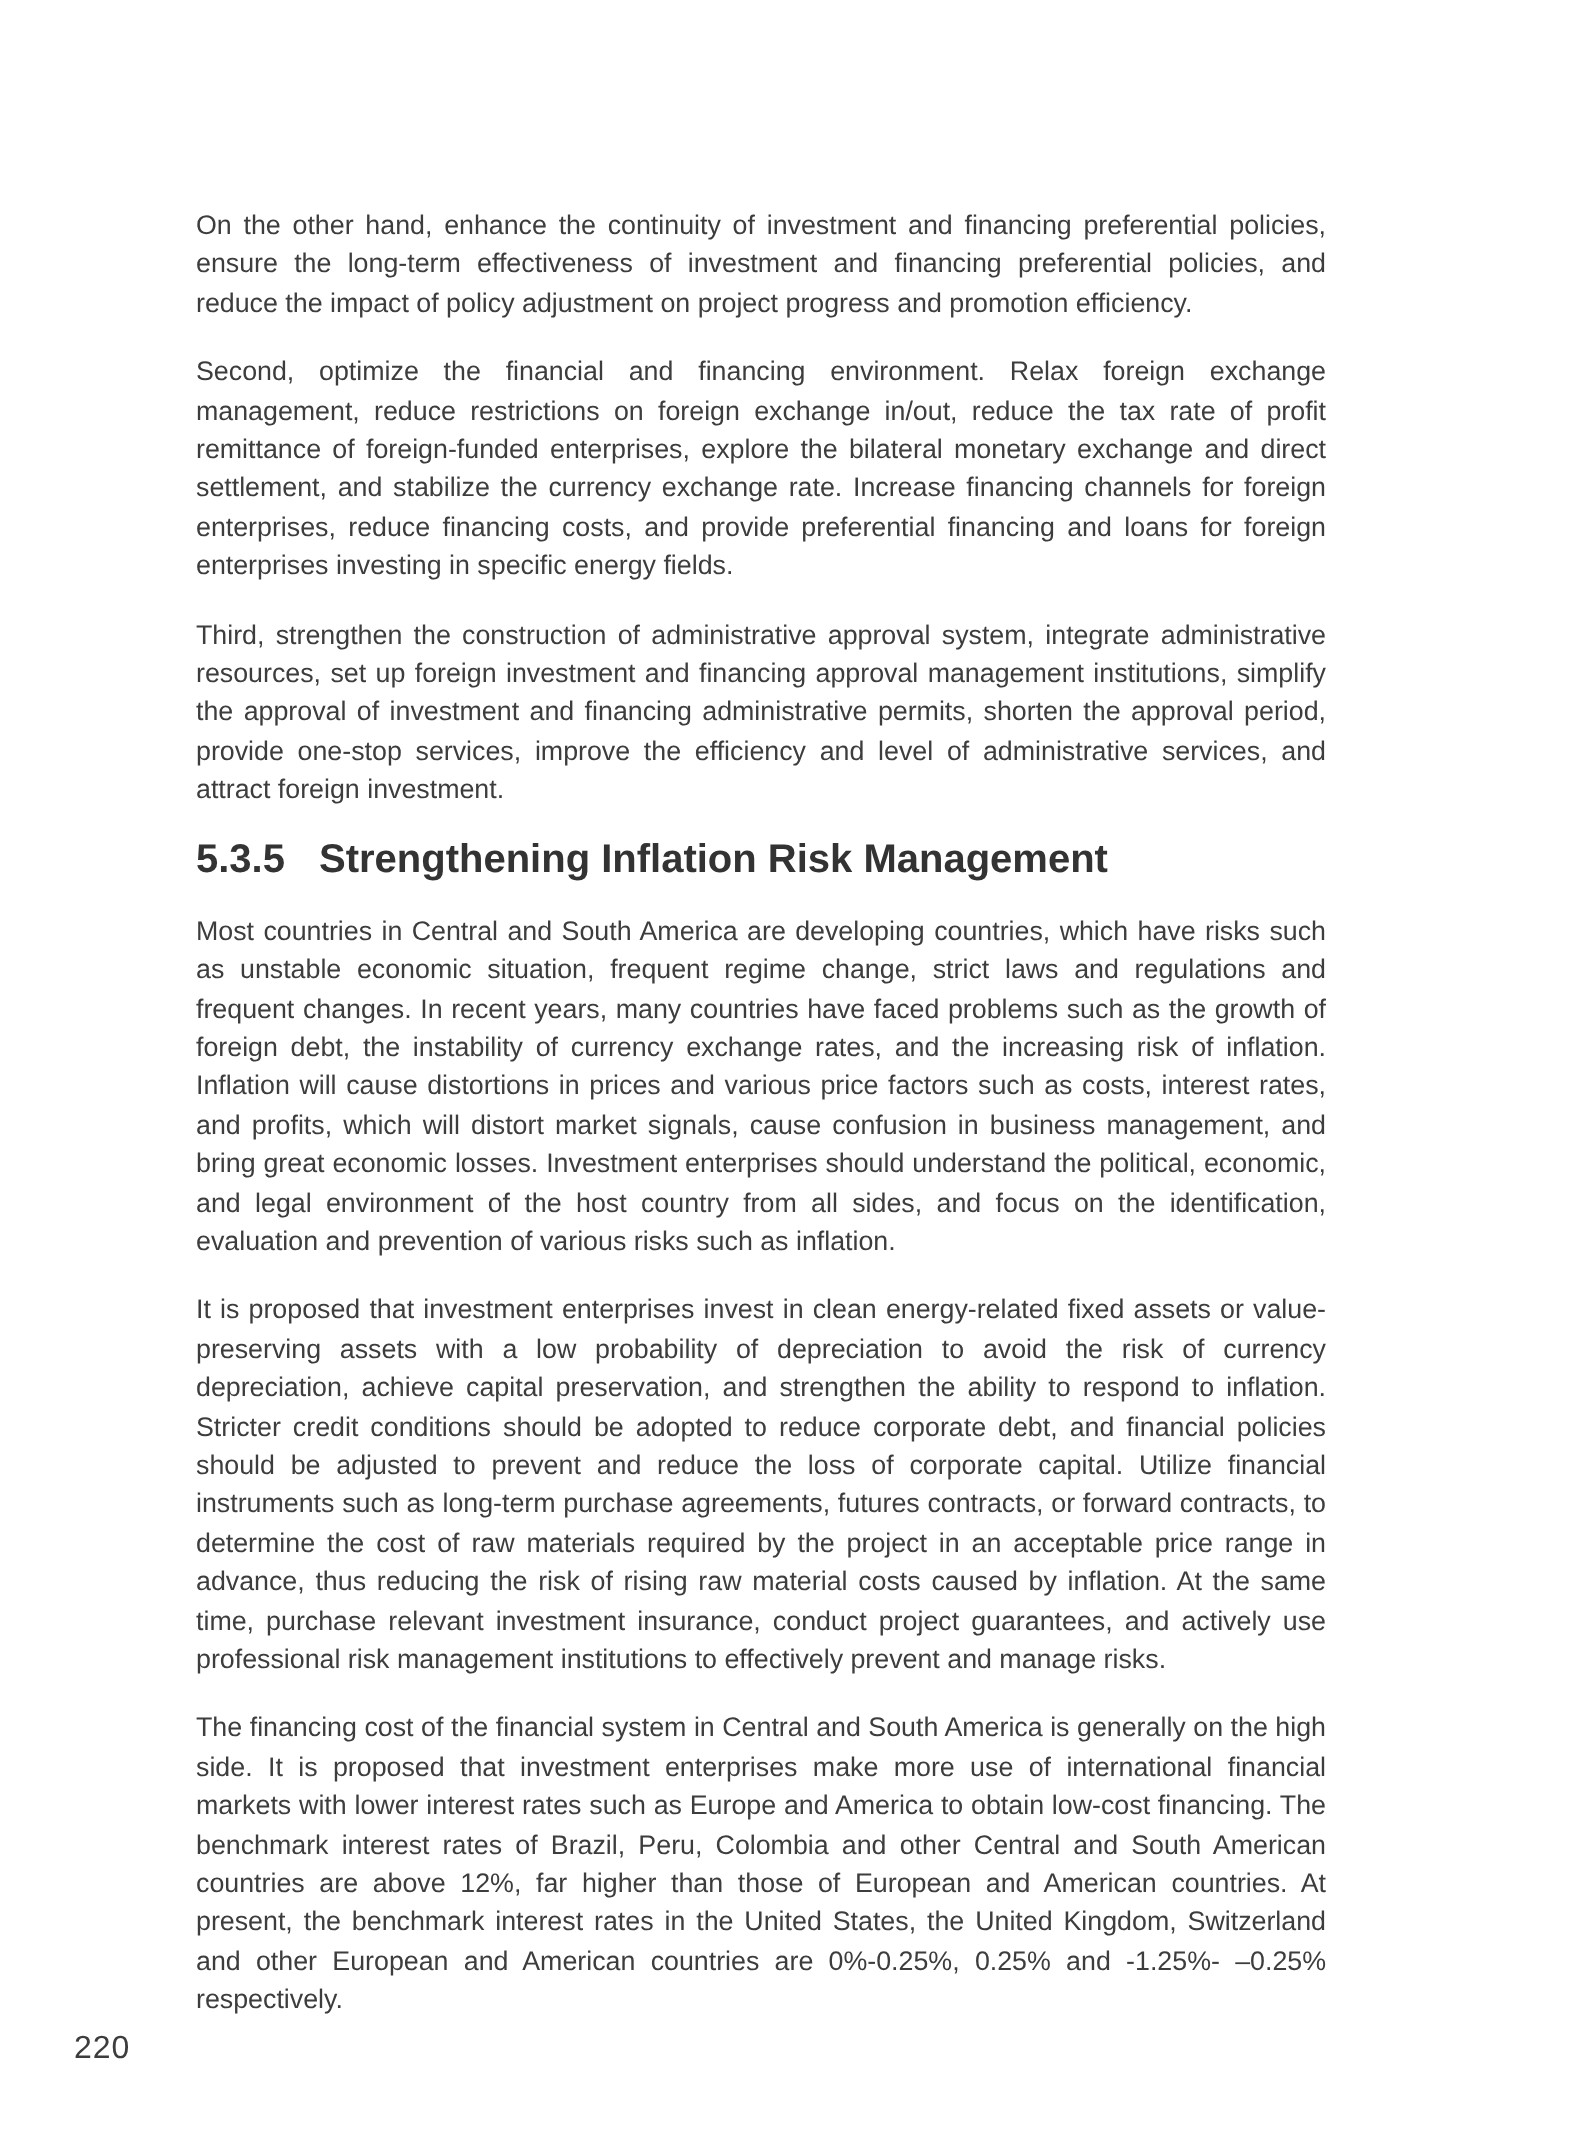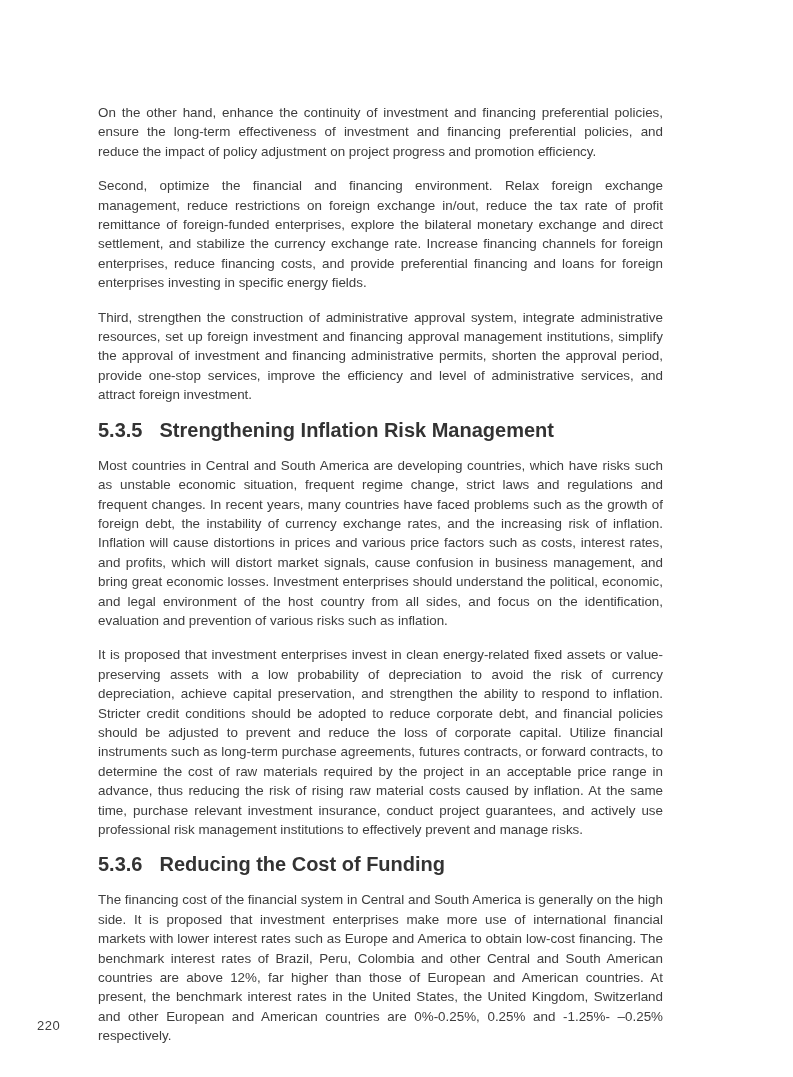--- a/index.html
+++ b/index.html
@@ -63,9 +63,6 @@
     </h2>
     <p class="body-para">Most countries in Central and South America are developing countries, which have risks such as unstable economic situation, frequent regime change, strict laws and regulations and frequent changes. In recent years, many countries have faced problems such as the growth of foreign debt, the instability of currency exchange rates, and the increasing risk of inflation. Inflation will cause distortions in prices and various price factors such as costs, interest rates, and profits, which will distort market signals, cause confusion in business management, and bring great economic losses. Investment enterprises should understand the political, economic, and legal environment of the host country from all sides, and focus on the identification, evaluation and prevention of various risks such as inflation.</p>
     <p class="body-para">It is proposed that investment enterprises invest in clean energy-related fixed assets or value-preserving assets with a low probability of depreciation to avoid the risk of currency depreciation, achieve capital preservation, and strengthen the ability to respond to inflation. Stricter credit conditions should be adopted to reduce corporate debt, and financial policies should be adjusted to prevent and reduce the loss of corporate capital. Utilize financial instruments such as long-term purchase agreements, futures contracts, or forward contracts, to determine the cost of raw materials required by the project in an acceptable price range in advance, thus reducing the risk of rising raw material costs caused by inflation. At the same time, purchase relevant investment insurance, conduct project guarantees, and actively use professional risk management institutions to effectively prevent and manage risks.</p>
-    <h2 class="heading">
-      <span class="hnum">5.3.6</span><span class="htitle">Reducing the Cost of Funding</span>
-    </h2>
     <p class="body-para">The financing cost of the financial system in Central and South America is generally on the high side. It is proposed that investment enterprises make more use of international financial markets with lower interest rates such as Europe and America to obtain low-cost financing. The benchmark interest rates of Brazil, Peru, Colombia and other Central and South American countries are above 12%, far higher than those of European and American countries. At present, the benchmark interest rates in the United States, the United Kingdom, Switzerland and other European and American countries are 0%-0.25%, 0.25% and -1.25%- –0.25% respectively.</p>
   </main>
   <footer class="page-footer">

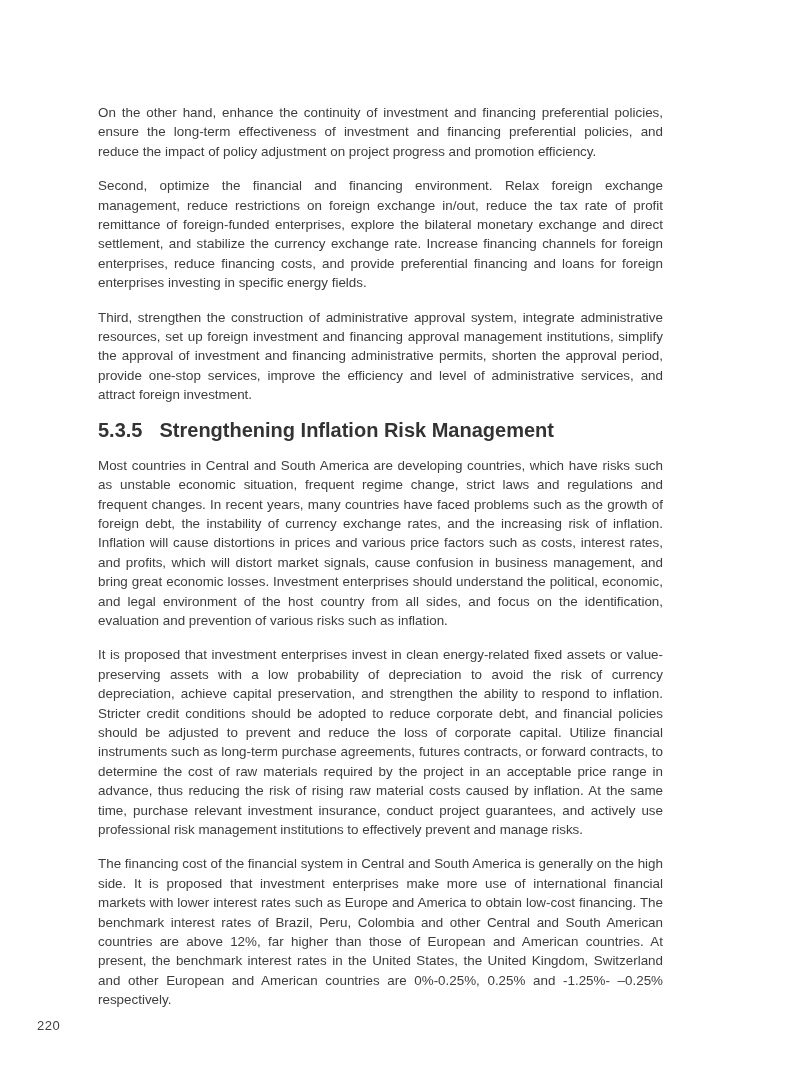--- a/index.html
+++ b/index.html
@@ -45,7 +45,7 @@
     top: 1016px;
   }
   .page-number {
-    font-size: 13px;
+    font-size: 16px;
     color: #3d3d3d;
     letter-spacing: 0.5px;
   }

